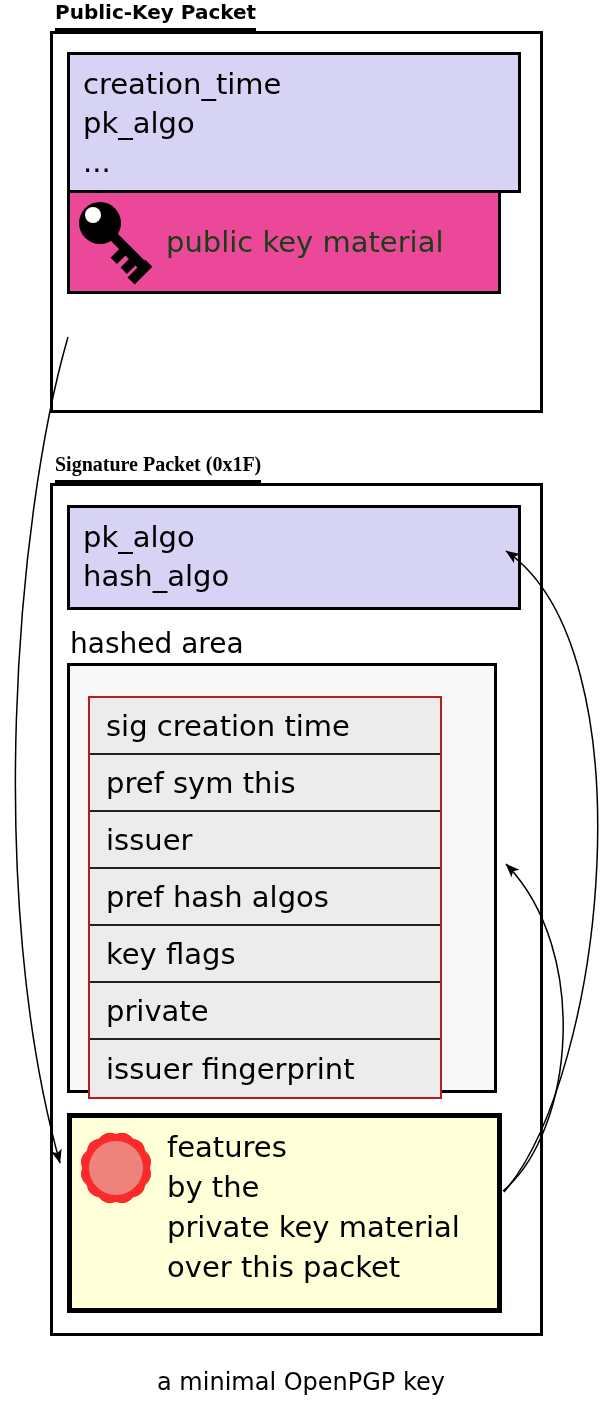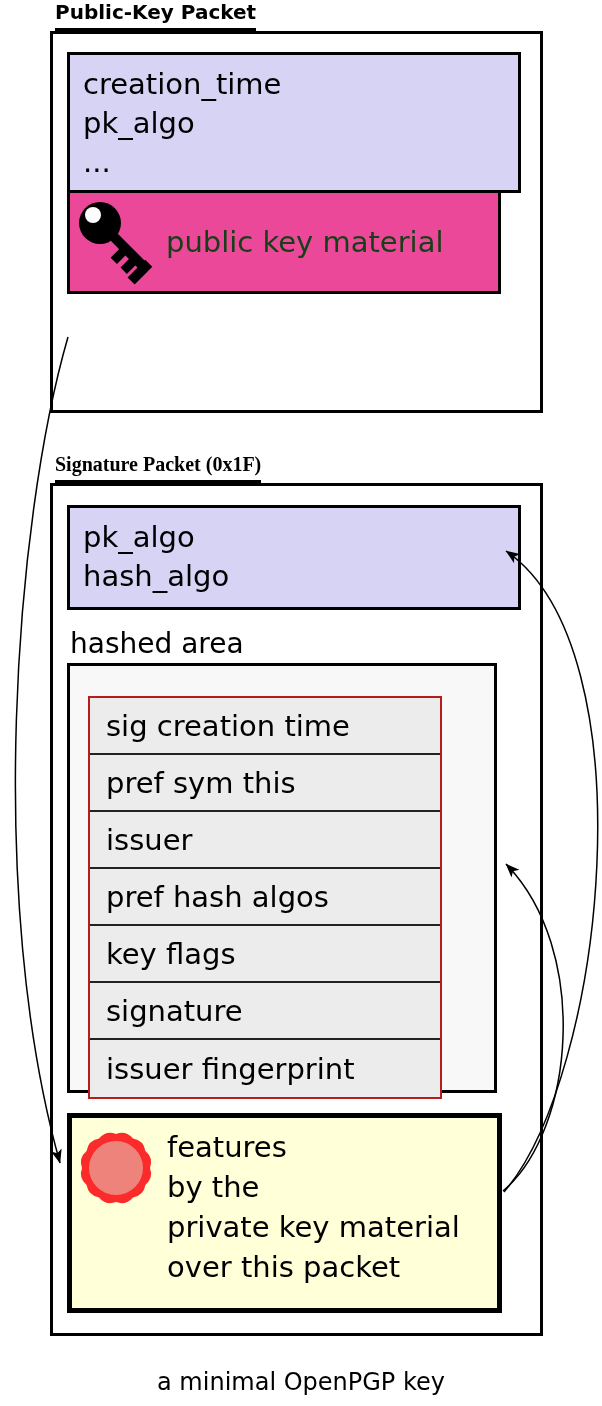--- a/index.html
+++ b/index.html
@@ -102,7 +102,7 @@
       <div class="sp-row">issuer</div>
       <div class="sp-row">pref hash algos</div>
       <div class="sp-row">key flags</div>
-      <div class="sp-row">signature</div>
+      <div class="sp-row">private</div>
       <div class="sp-row">issuer fingerprint</div>
     </div>
   </div>

